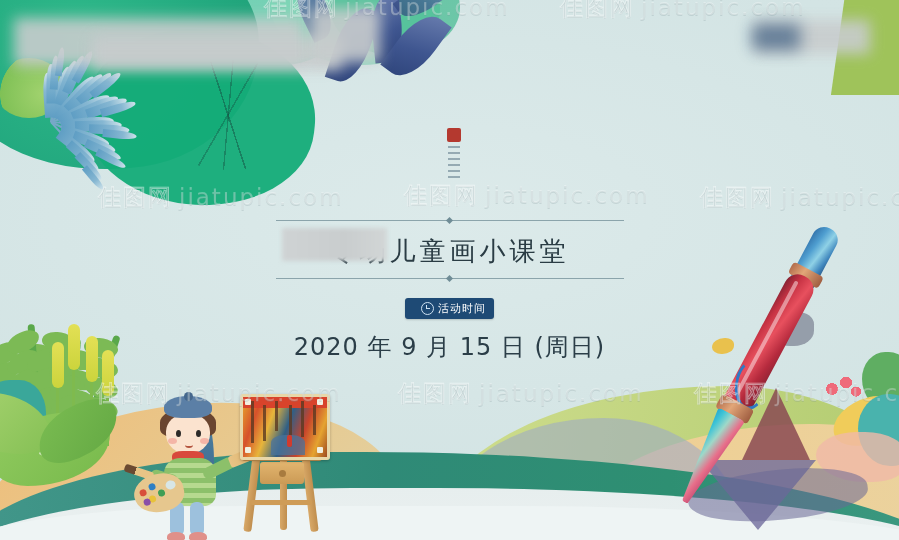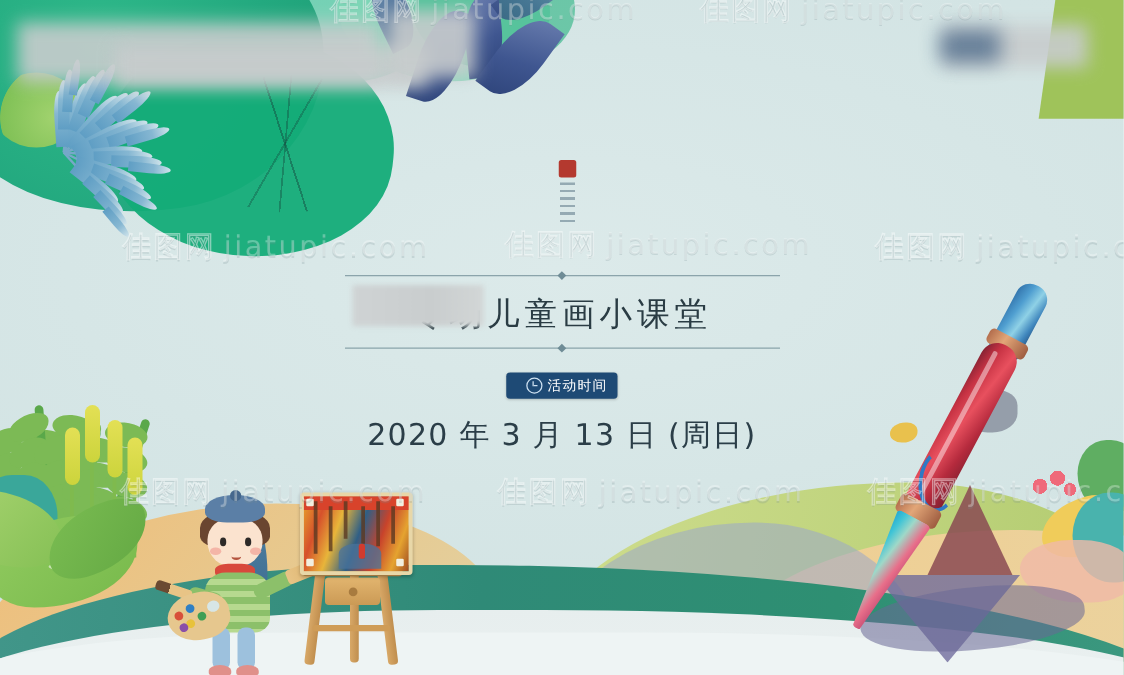--- a/index.html
+++ b/index.html
@@ -679,7 +679,7 @@
       <span class="clock"></span>
       <span>活动时间</span>
     </div>
-    <div class="dateline">2020 年 3 月 13 日 (周日)</div>
+    <div class="dateline">2020 年 9 月 15 日 (周日)</div>
   </div>
 
   <div>

